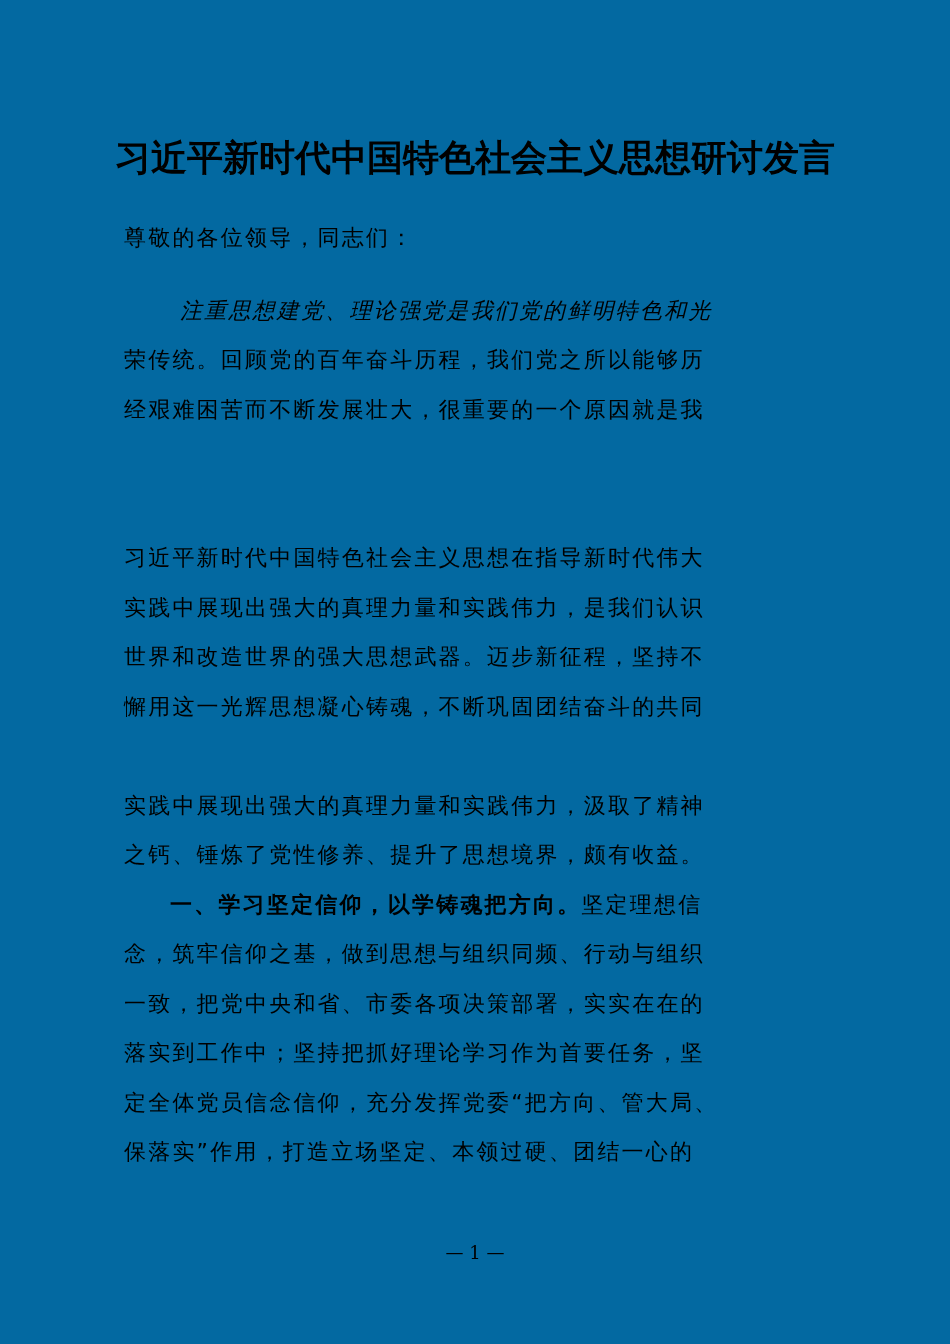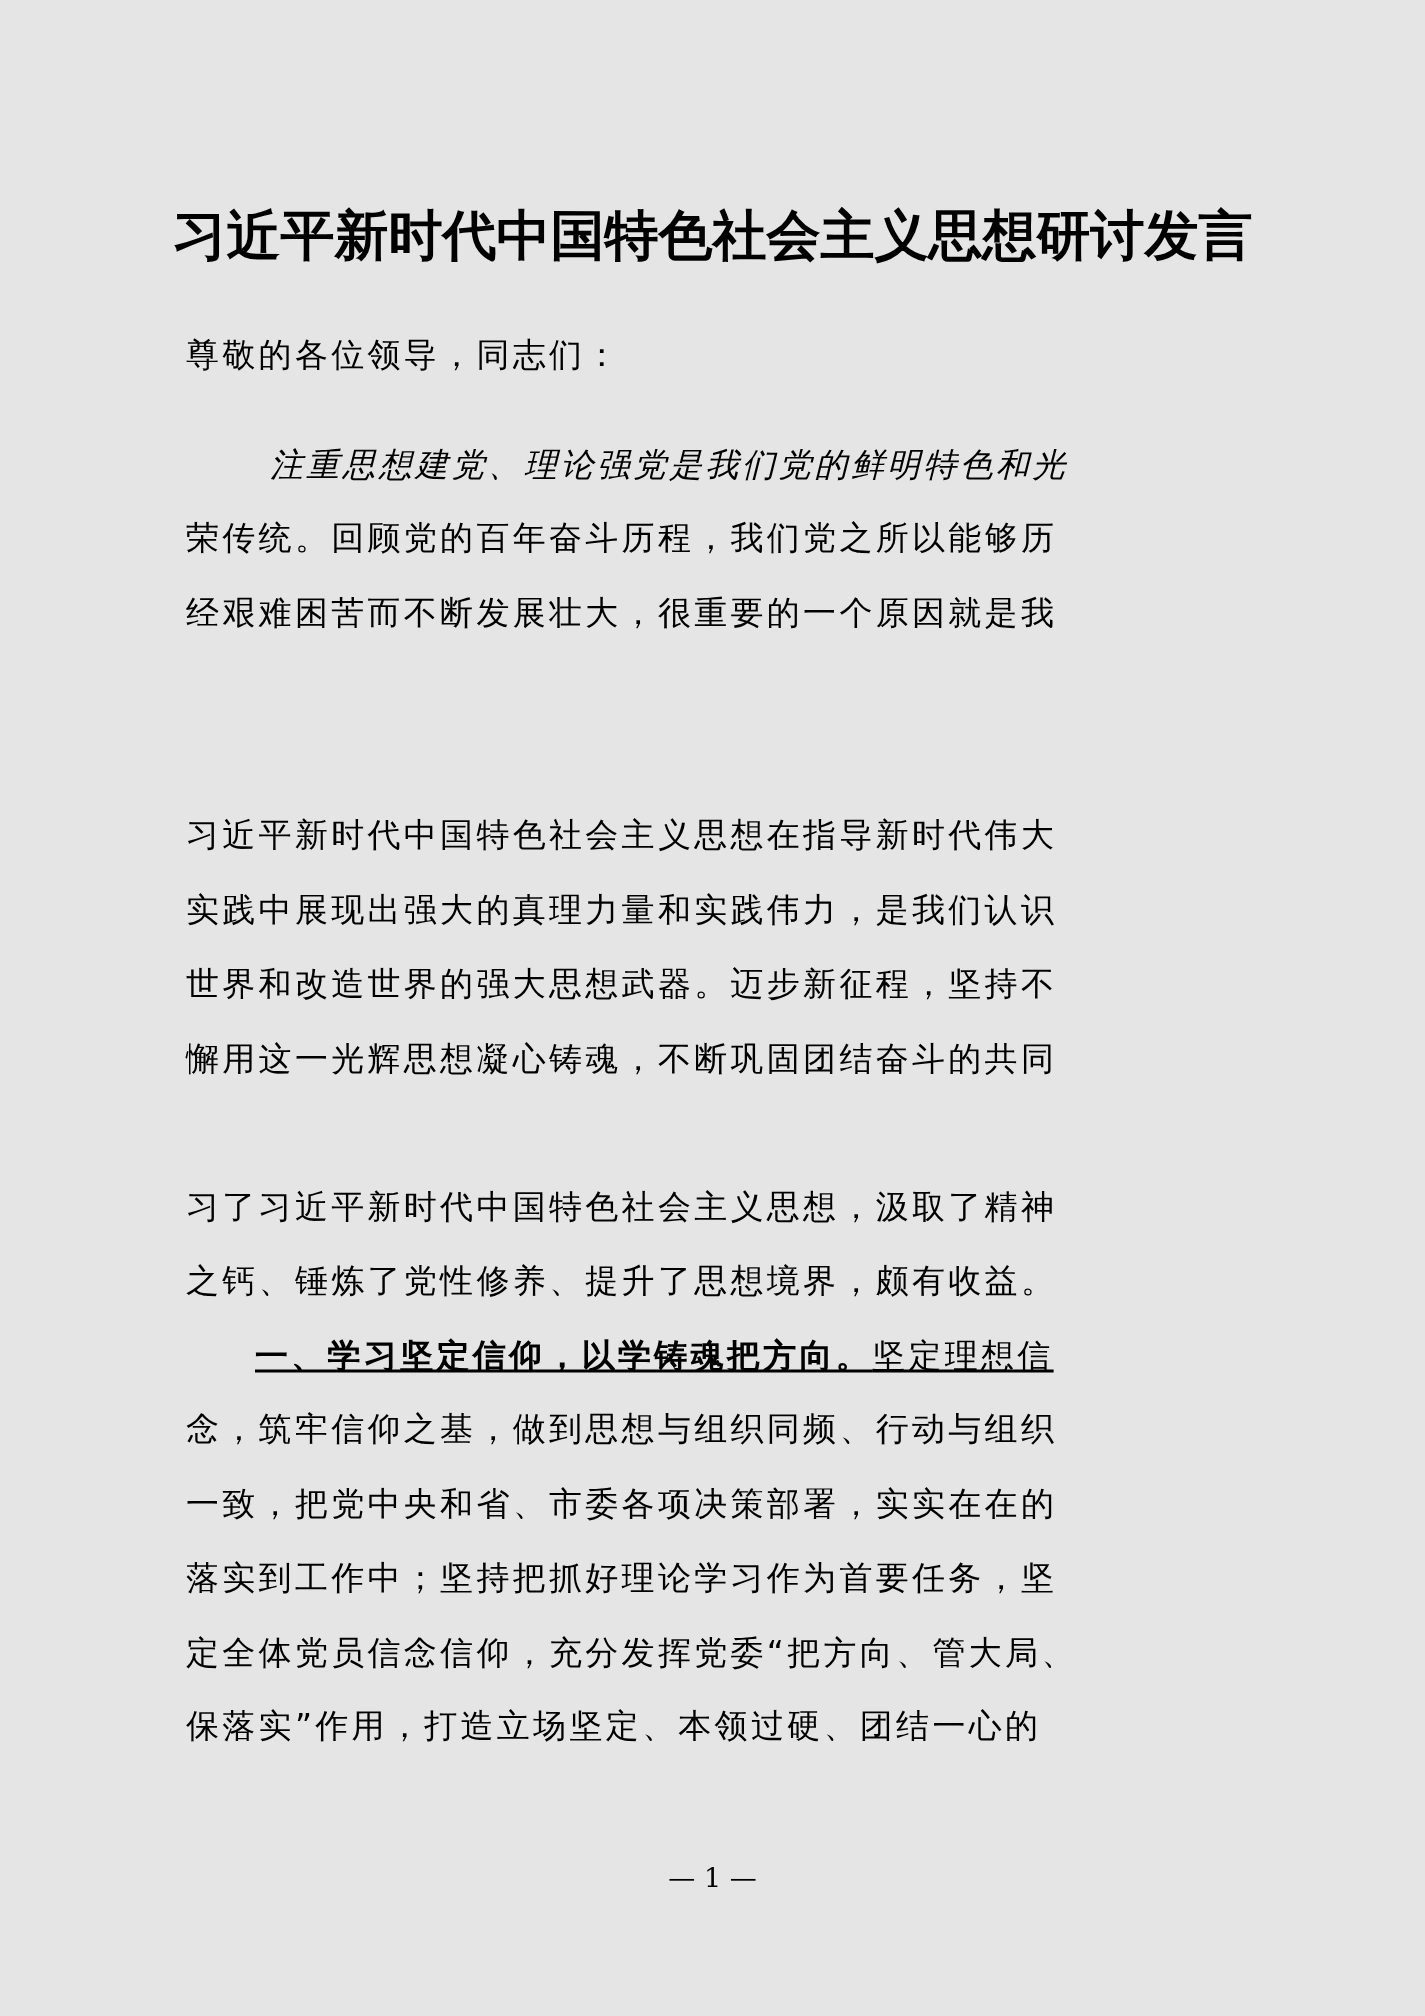--- a/index.html
+++ b/index.html
@@ -20,7 +20,7 @@
       left: 0; top: 0;
       width: 950px;
       height: 1344px;
-      background: #e5e5e5;
+      background: #0369a1;
     }
     .title {
       position: absolute;

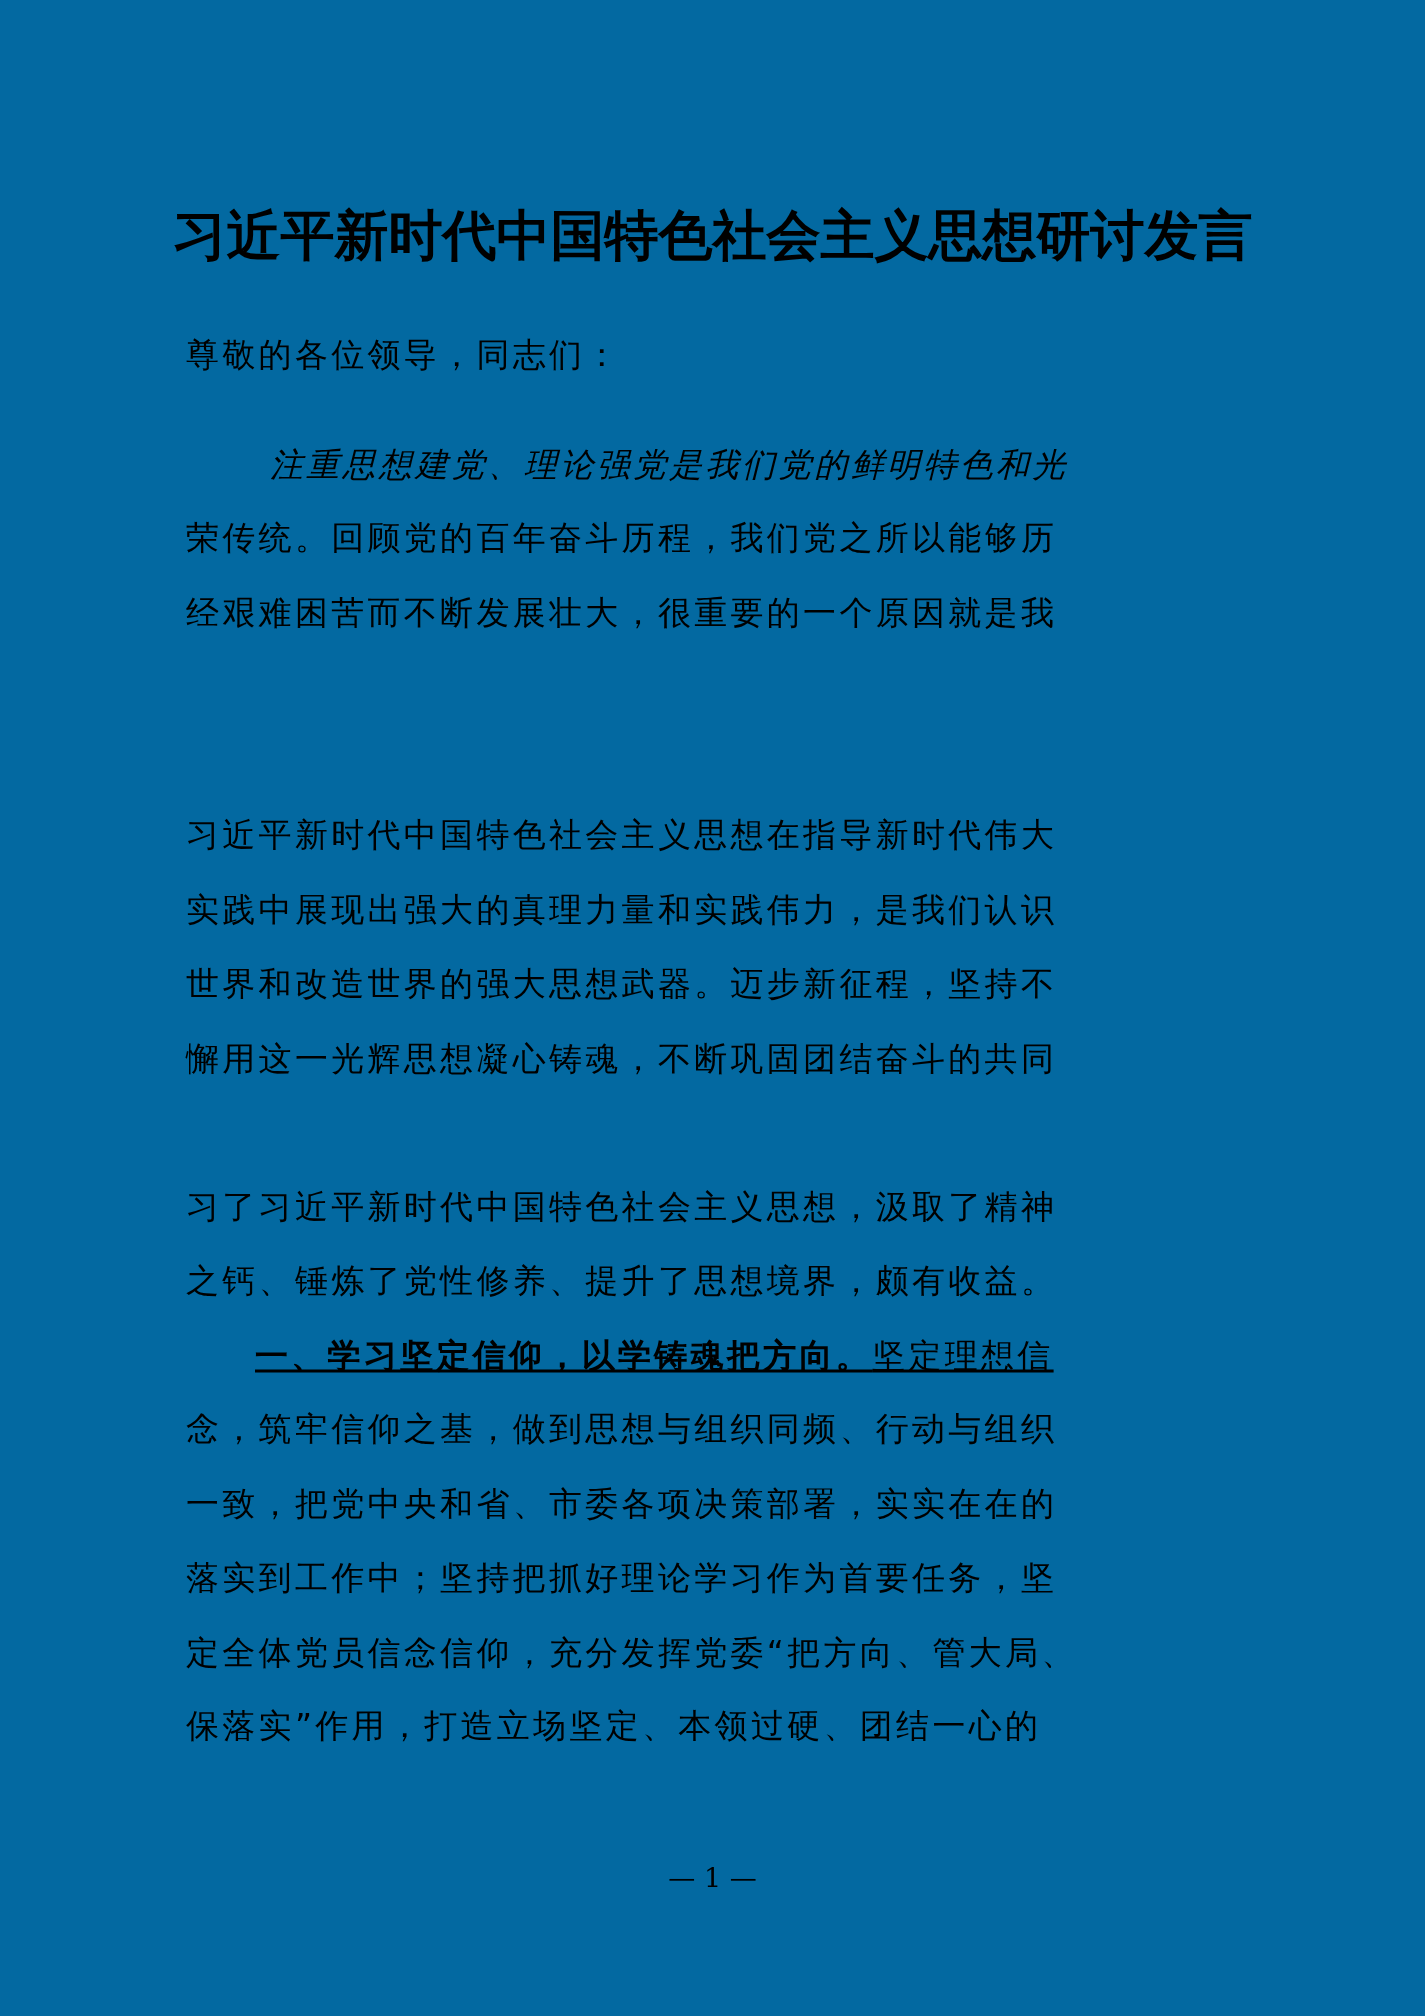--- a/index.html
+++ b/index.html
@@ -72,7 +72,7 @@
   <div class="line" style="top:583px">实践中展现出强大的真理力量和实践伟力，是我们认识</div>
   <div class="line" style="top:632px">世界和改造世界的强大思想武器。迈步新征程，坚持不</div>
   <div class="line" style="top:682px">懈用这一光辉思想凝心铸魂，不断巩固团结奋斗的共同</div>
-  <div class="line" style="top:781px">习了习近平新时代中国特色社会主义思想，汲取了精神</div>
+  <div class="line" style="top:781px">实践中展现出强大的真理力量和实践伟力，汲取了精神</div>
   <div class="line" style="top:830px">之钙、锤炼了党性修养、提升了思想境界，颇有收益。</div>
 
   <div class="line indent-bold" style="top:880px">

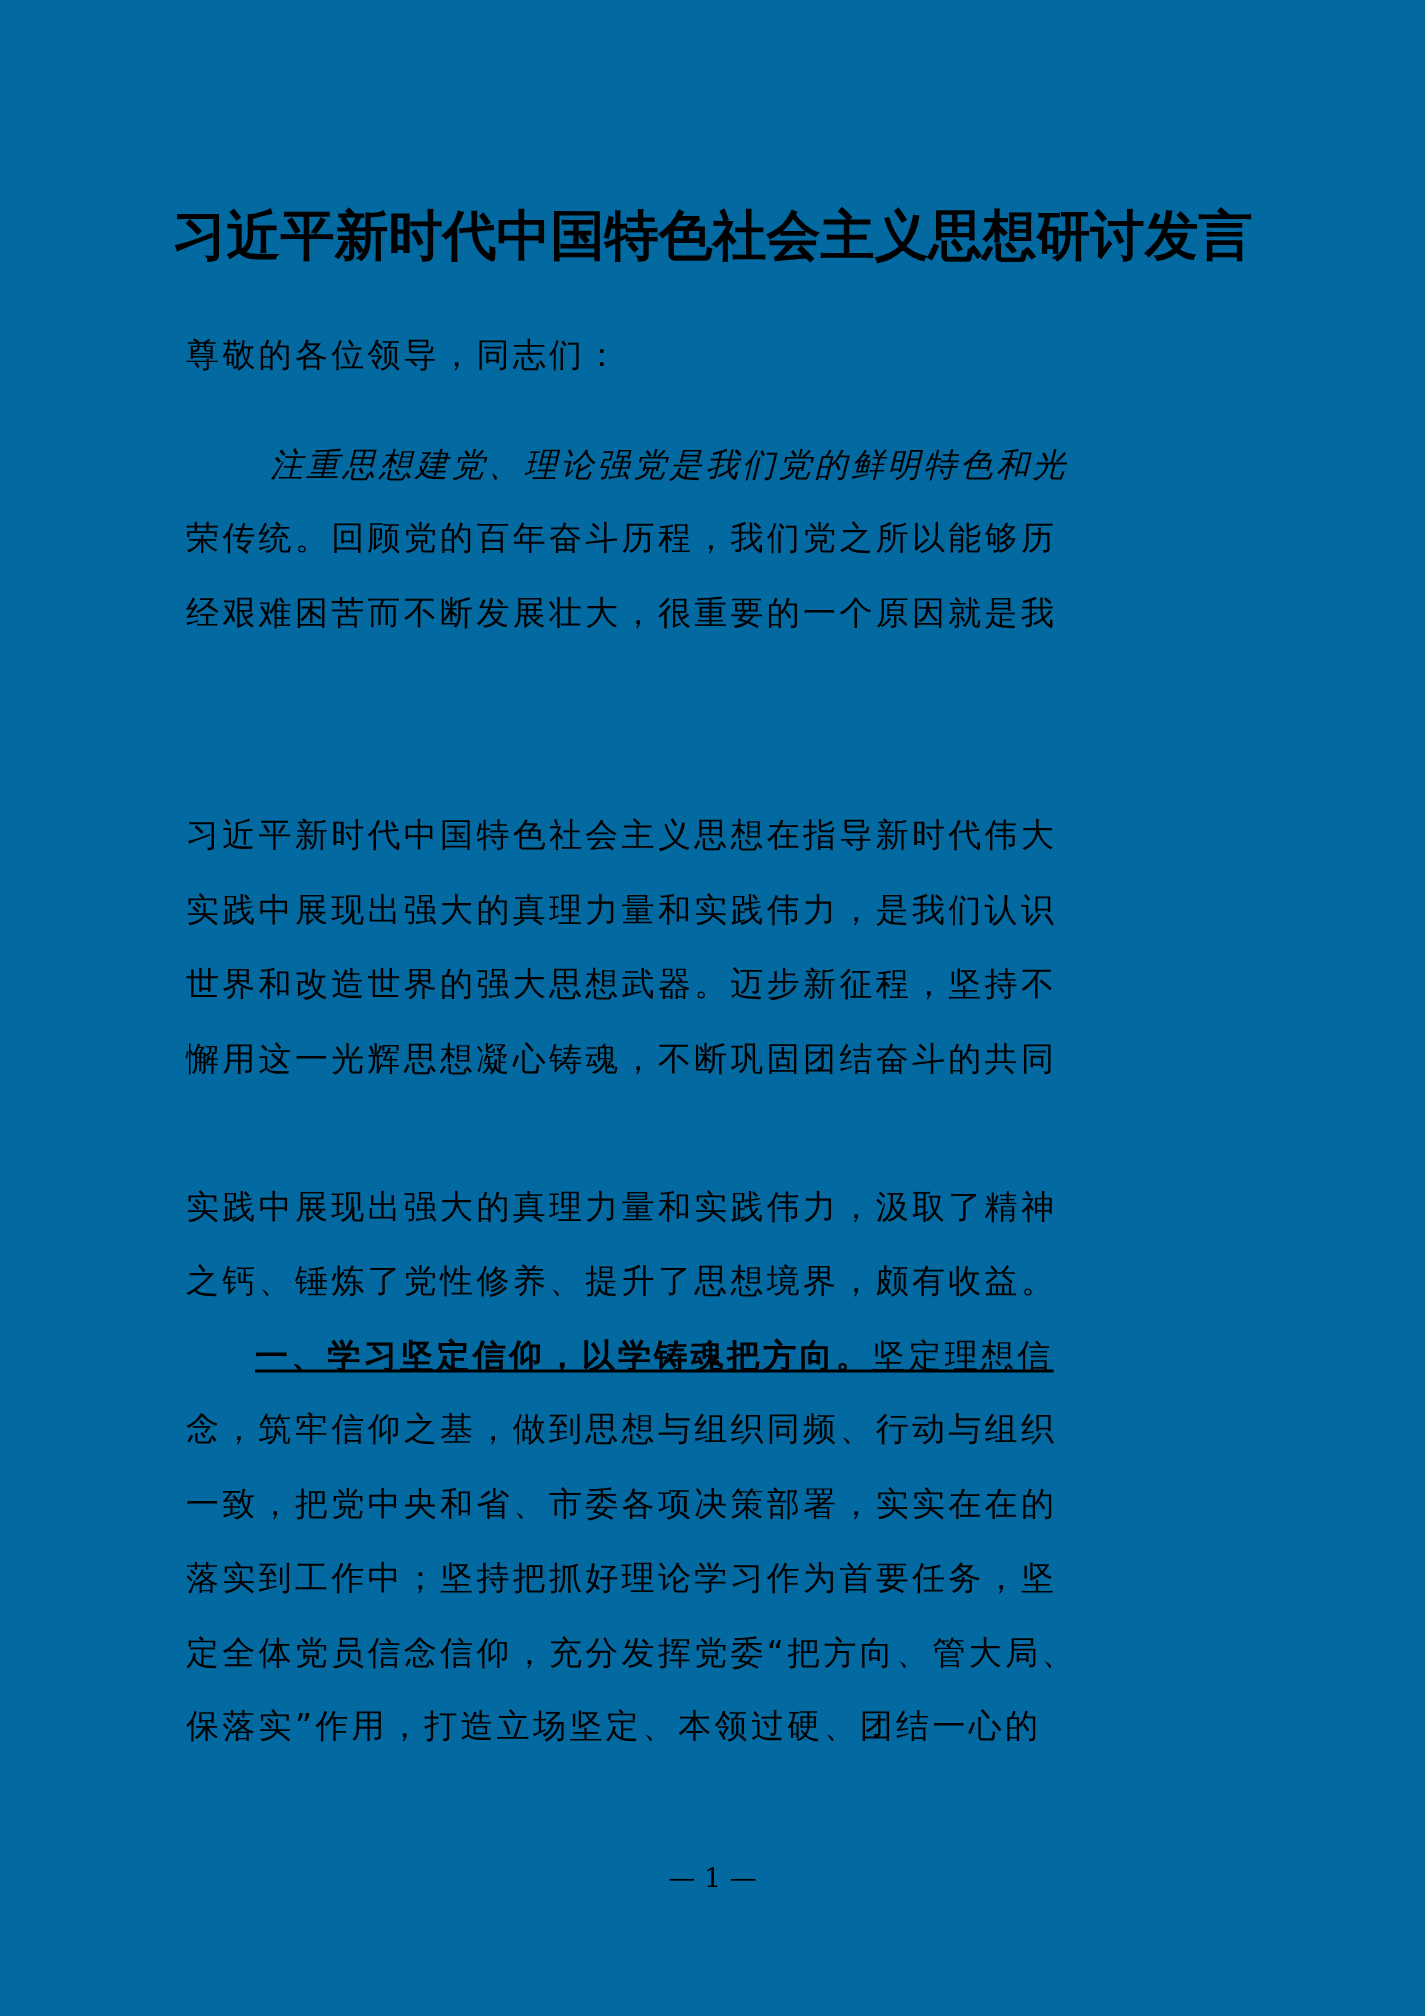--- a/index.html
+++ b/index.html
@@ -44,7 +44,7 @@
       letter-spacing: 2.2px;
     }
     .line.indent { left: 180px; width: 650px; font-style: italic; }
-    .line.indent-bold { left: 170px; width: 660px; text-decoration: underline; }
+    .line.indent-bold { left: 170px; width: 660px; }
     .bold { font-weight: bold; }
     .page-number {
       position: absolute;

